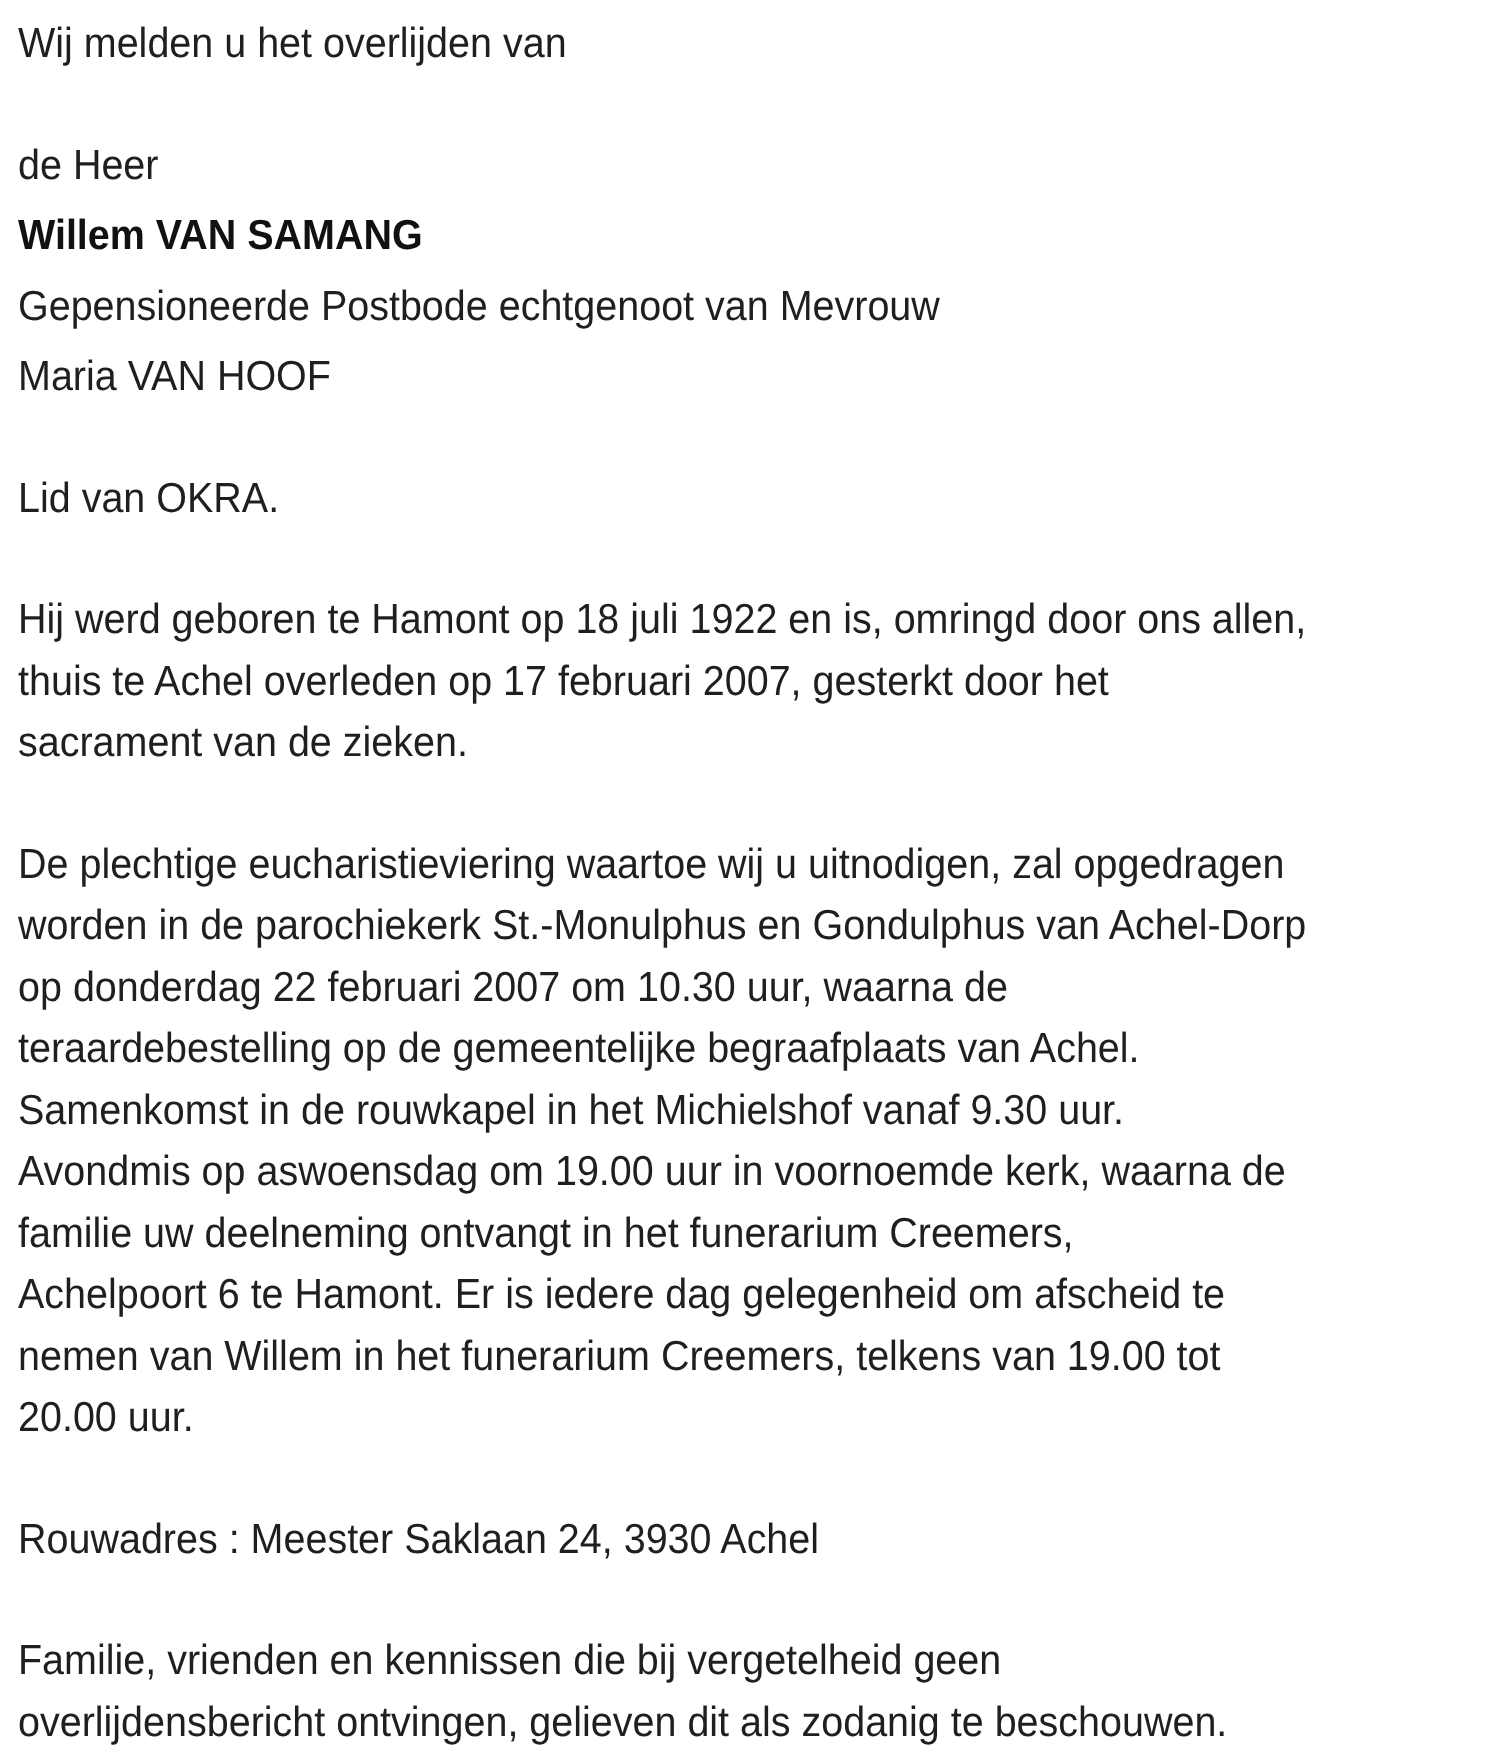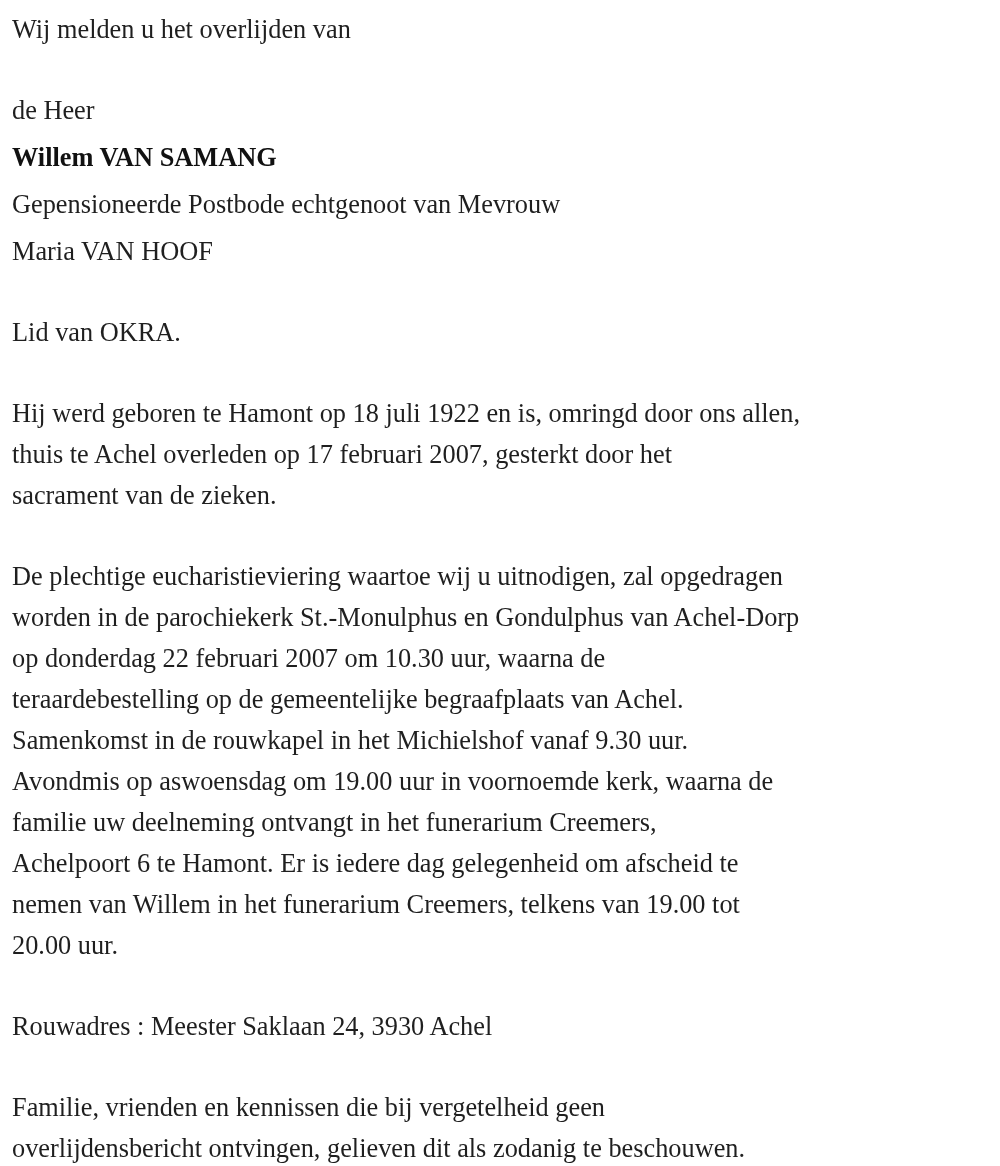--- a/index.html
+++ b/index.html
@@ -13,7 +13,7 @@
     height: 1166px;
     background: #ffffff;
     overflow: hidden;
-    font-family: Liberation Serif, serif;
+    font-family: Liberation Sans, sans-serif;
     color: #1f1f1f;
   }
   

